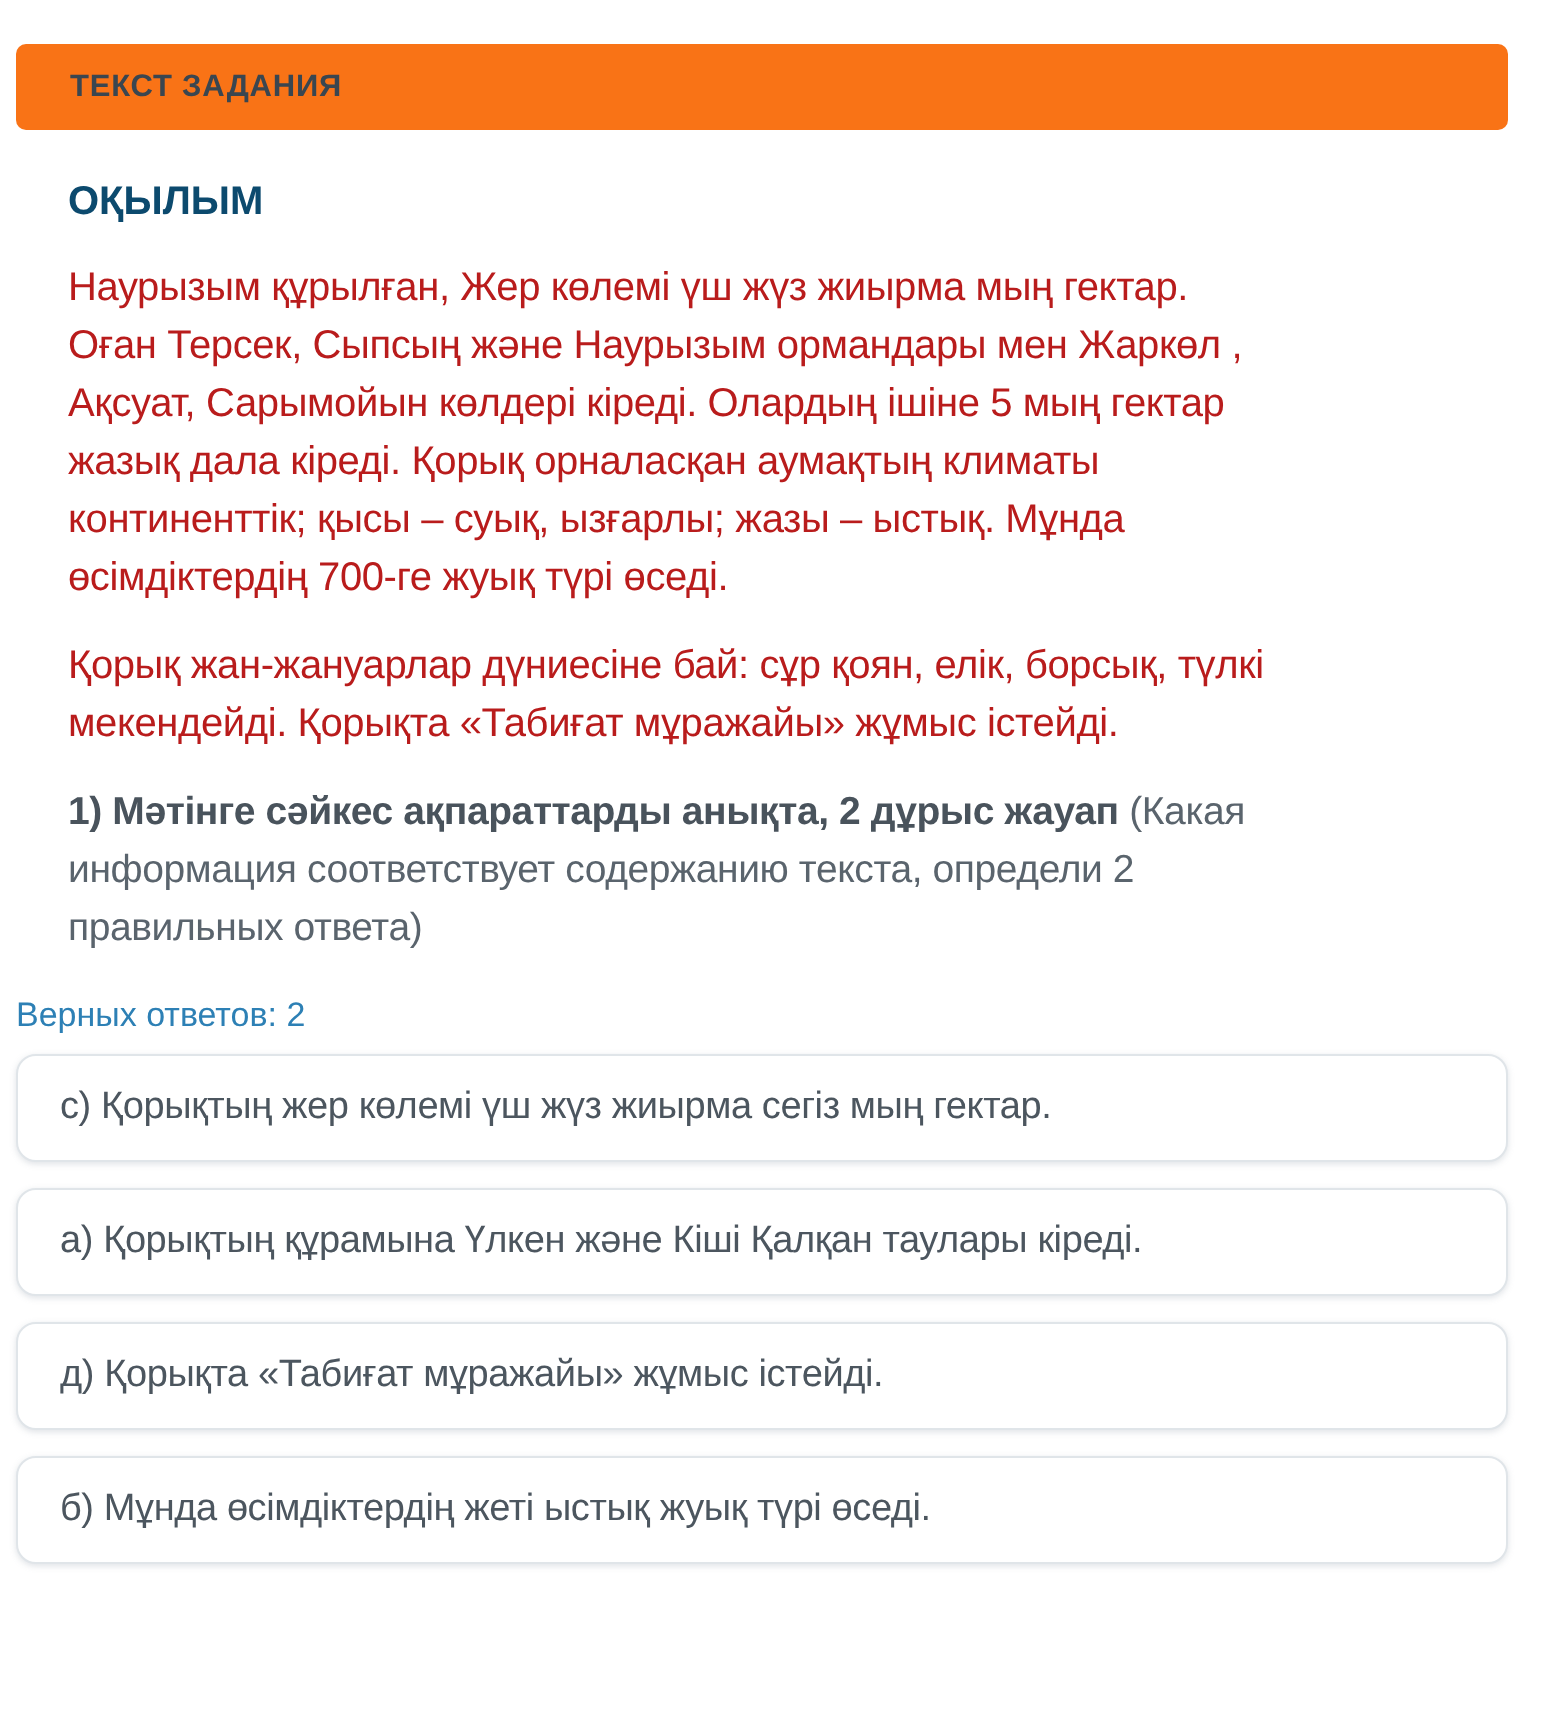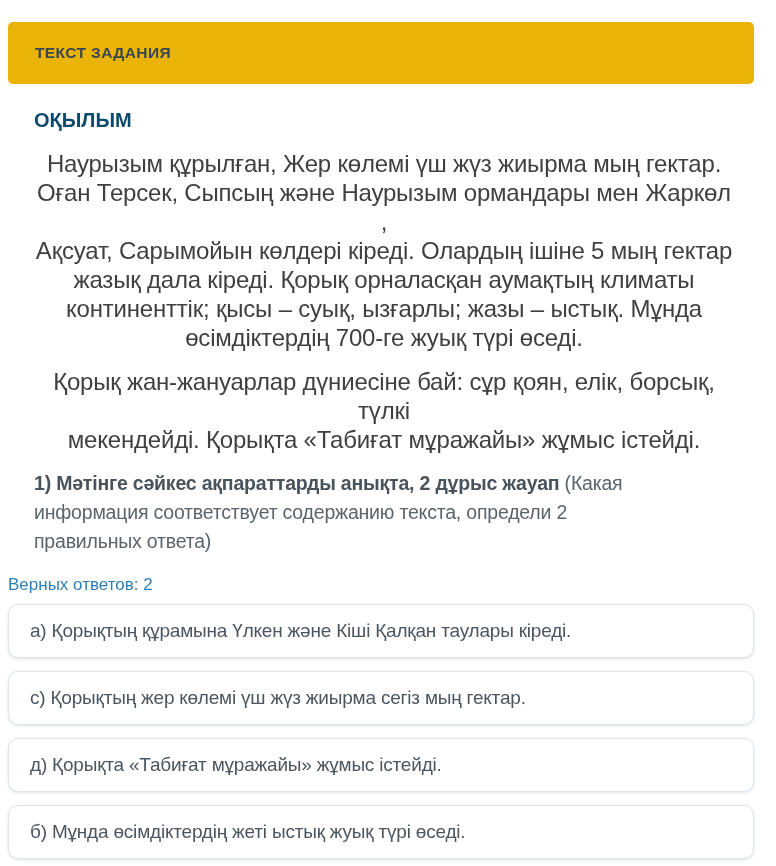--- a/index.html
+++ b/index.html
@@ -12,8 +12,8 @@
 
   .task-header {
     margin: 22px 22px 0 8px;
-    height: 62px;
-    background: #eab308;
+    height: 43px;
+    background: #f97316;
     border-radius: 5px;
     display: flex;
     align-items: center;

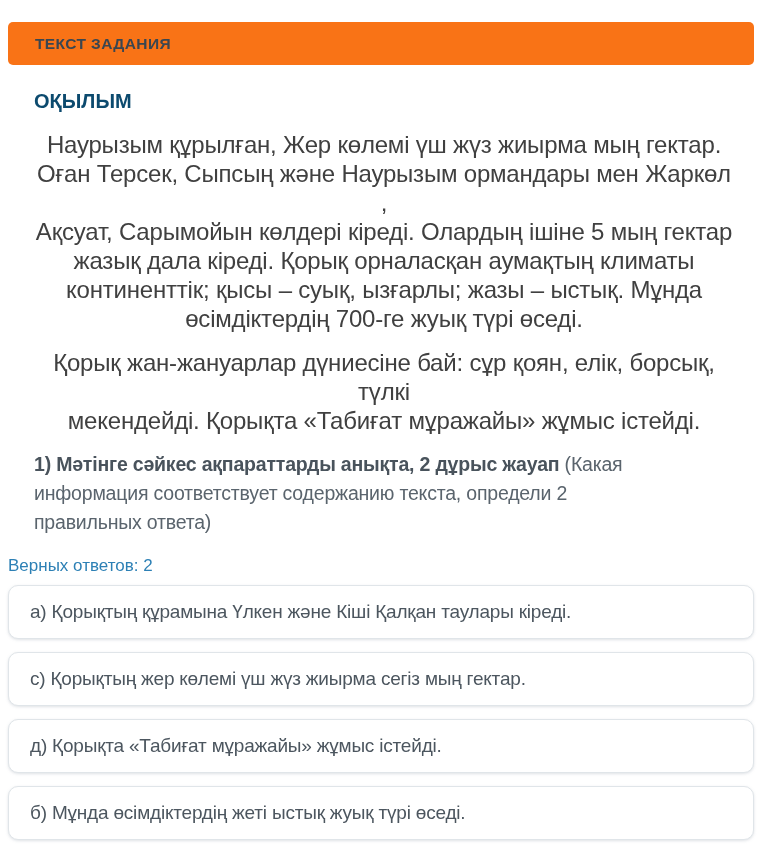--- a/index.html
+++ b/index.html
@@ -47,13 +47,12 @@
   .instruction .n { color: #5a646d; }
 
   .body-text {
-    font-size: 24px;
+    font-size: 20px;
     line-height: 29px;
-    color: #404040;
+    color: #b91c1c;
     letter-spacing: -0.2px;
     white-space: pre-line;
     margin-bottom: 15px;
-    text-align: center;
   }
 
   .question {

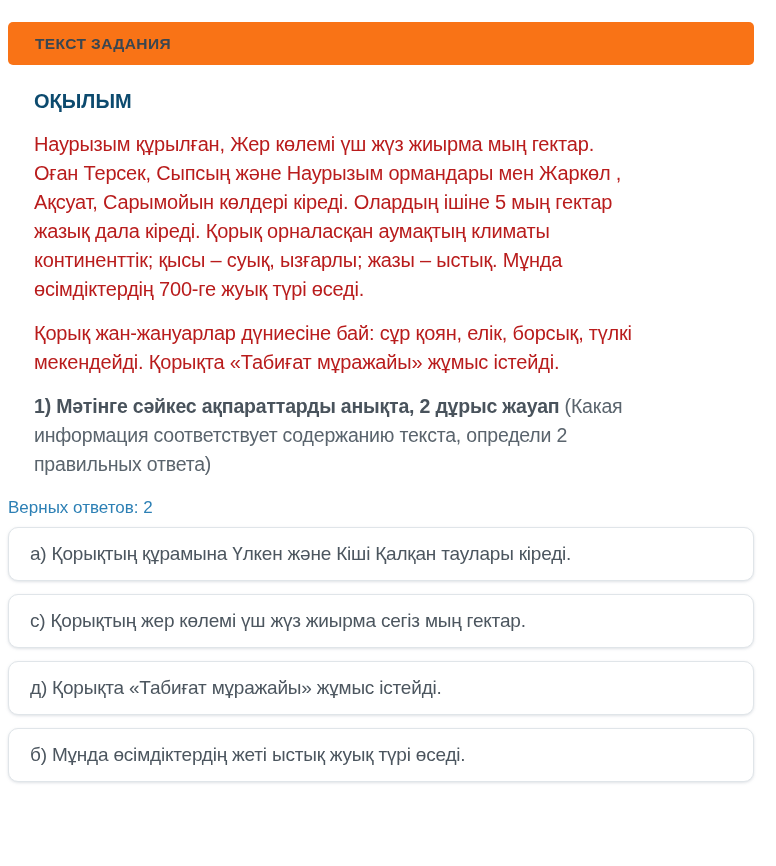--- a/index.html
+++ b/index.html
@@ -126,11 +126,11 @@
 <div class="answers">
 
   <div class="answer-card">
-    <span class="answer-label">а) Қорықтың құрамына Үлкен және Кіші Қалқан таулары кіреді.</span>
+    <span class="answer-label">с) Қорықтың жер көлемі үш жүз жиырма сегіз мың гектар.</span>
   </div>
 
   <div class="answer-card">
-    <span class="answer-label">с) Қорықтың жер көлемі үш жүз жиырма сегіз мың гектар.</span>
+    <span class="answer-label">а) Қорықтың құрамына Үлкен және Кіші Қалқан таулары кіреді.</span>
   </div>
 
   <div class="answer-card">

